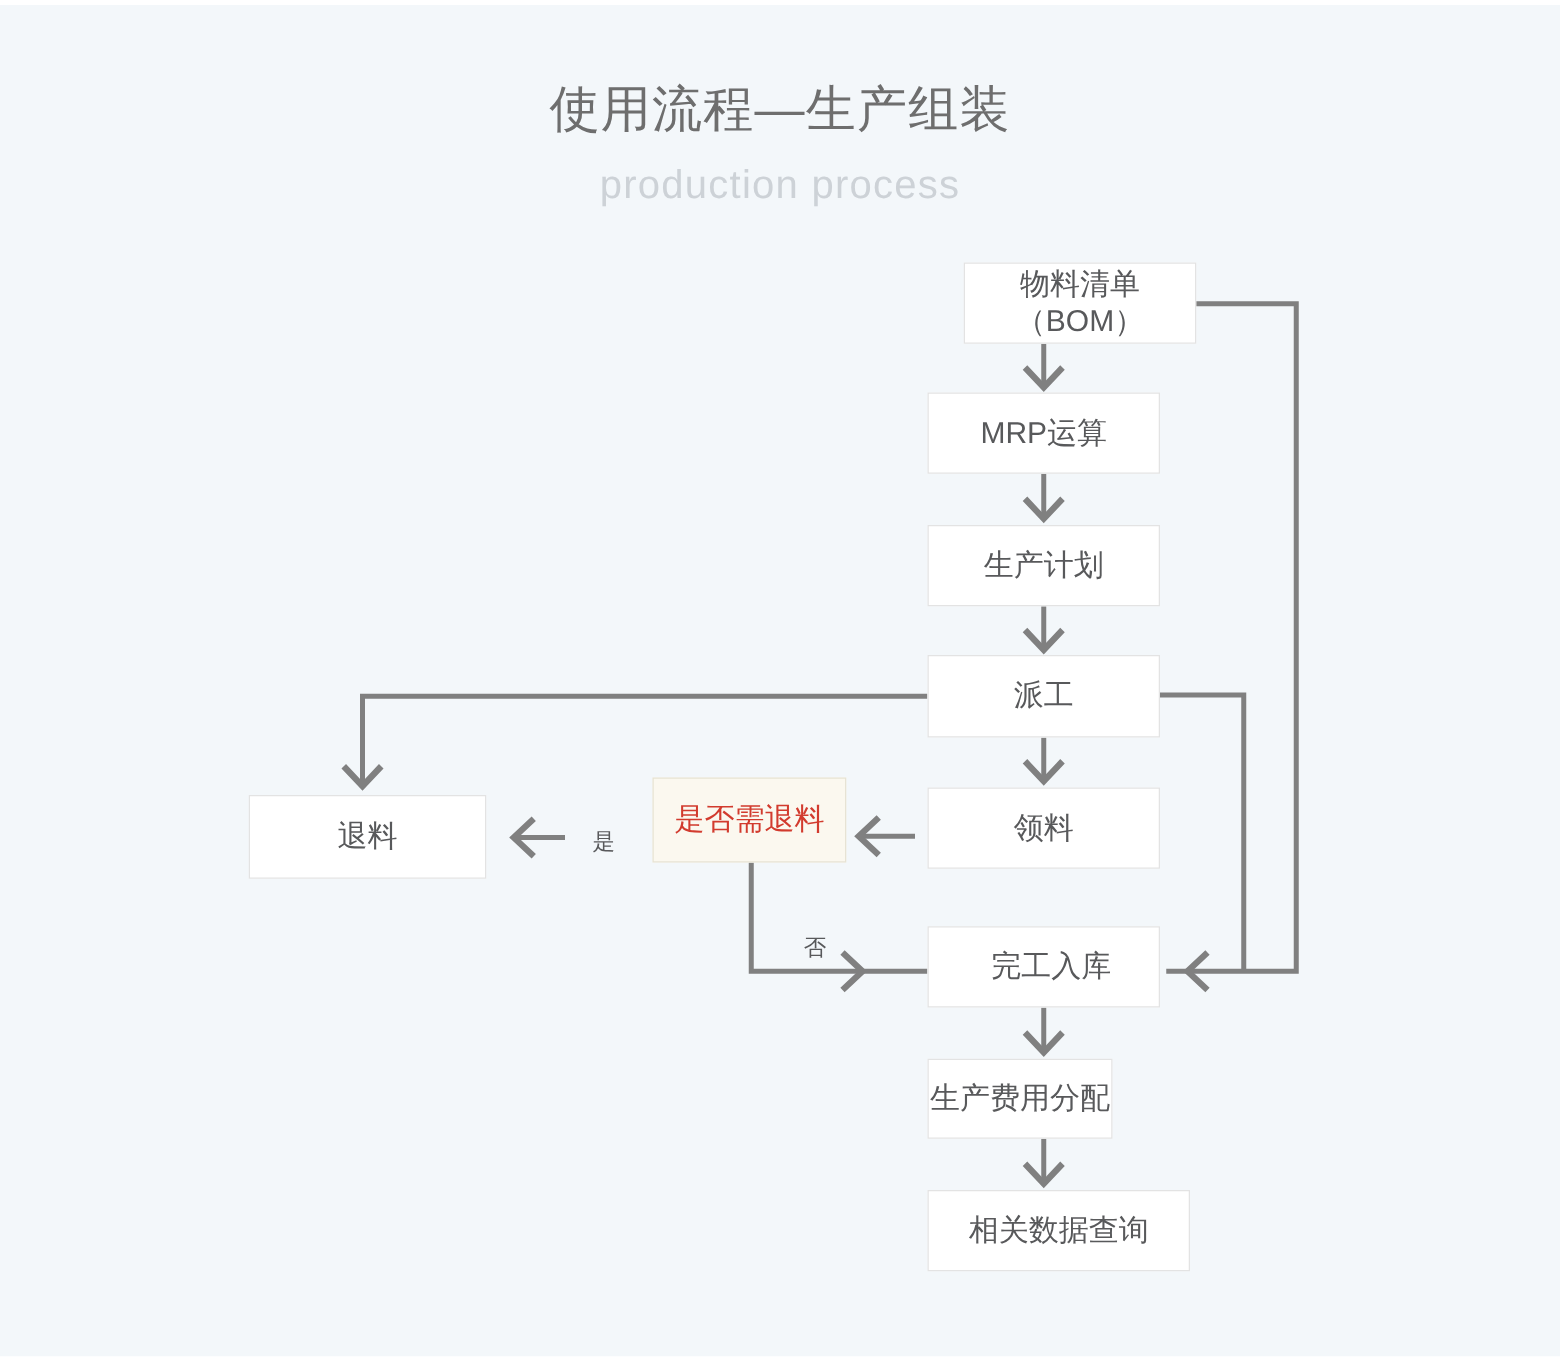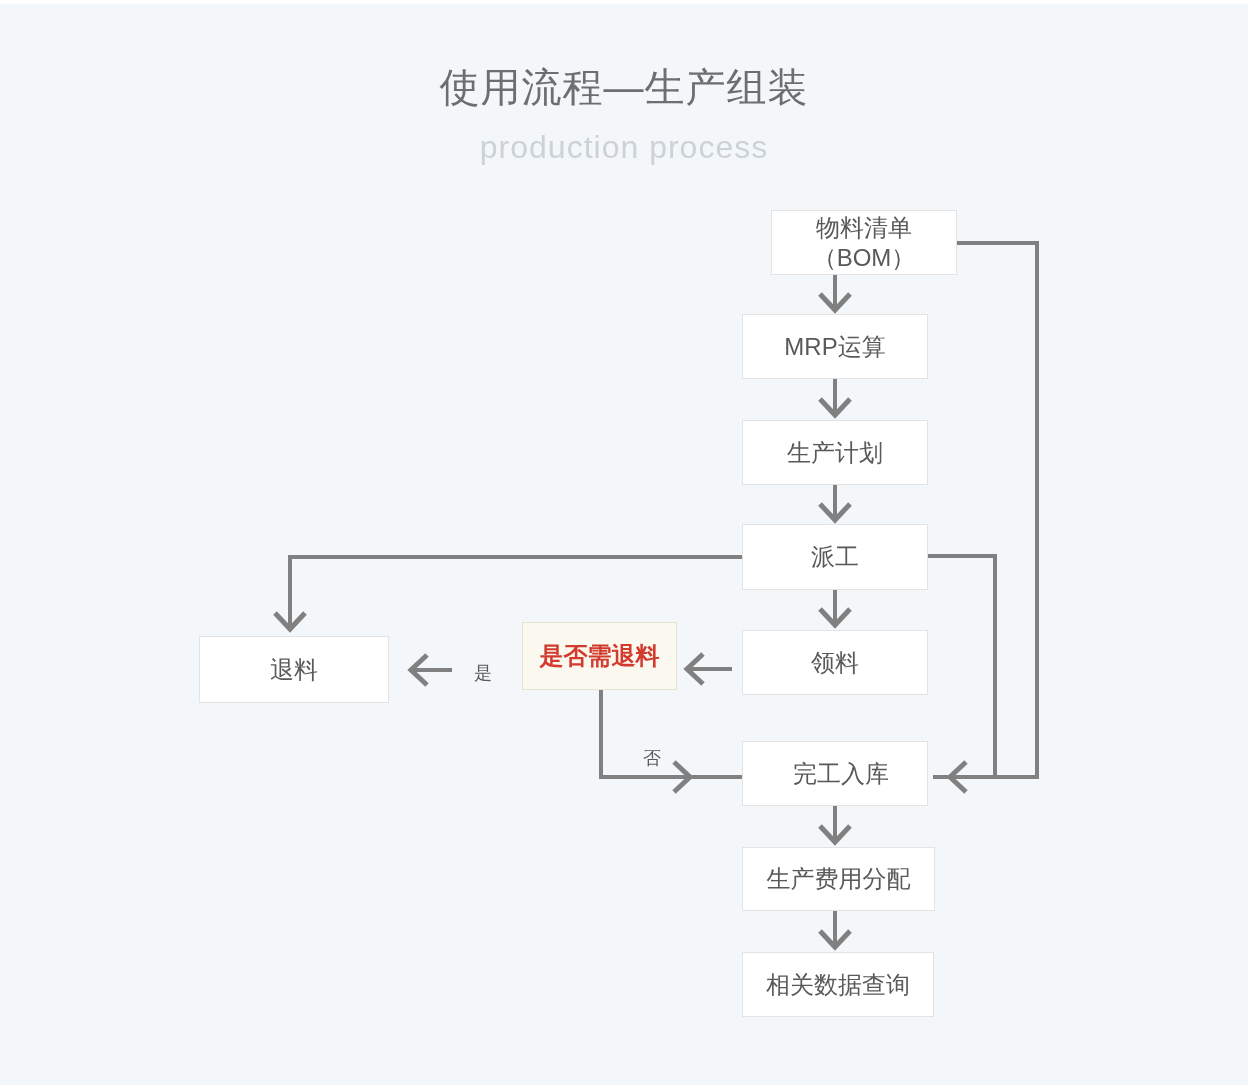--- a/index.html
+++ b/index.html
@@ -40,7 +40,7 @@
     background:var(--decision-fill,#FBF8EF);
     border-color:var(--decision-border,#E7E3D4);
     color:var(--decision-text,#D23B2E);
-    font-weight:700;
+    font-weight:400;
   }
   .node-bom{left:742px;top:210px;width:186px;height:65px;margin-left:29px;}
   .node-mrp{left:742px;top:314px;width:186px;height:65px;}

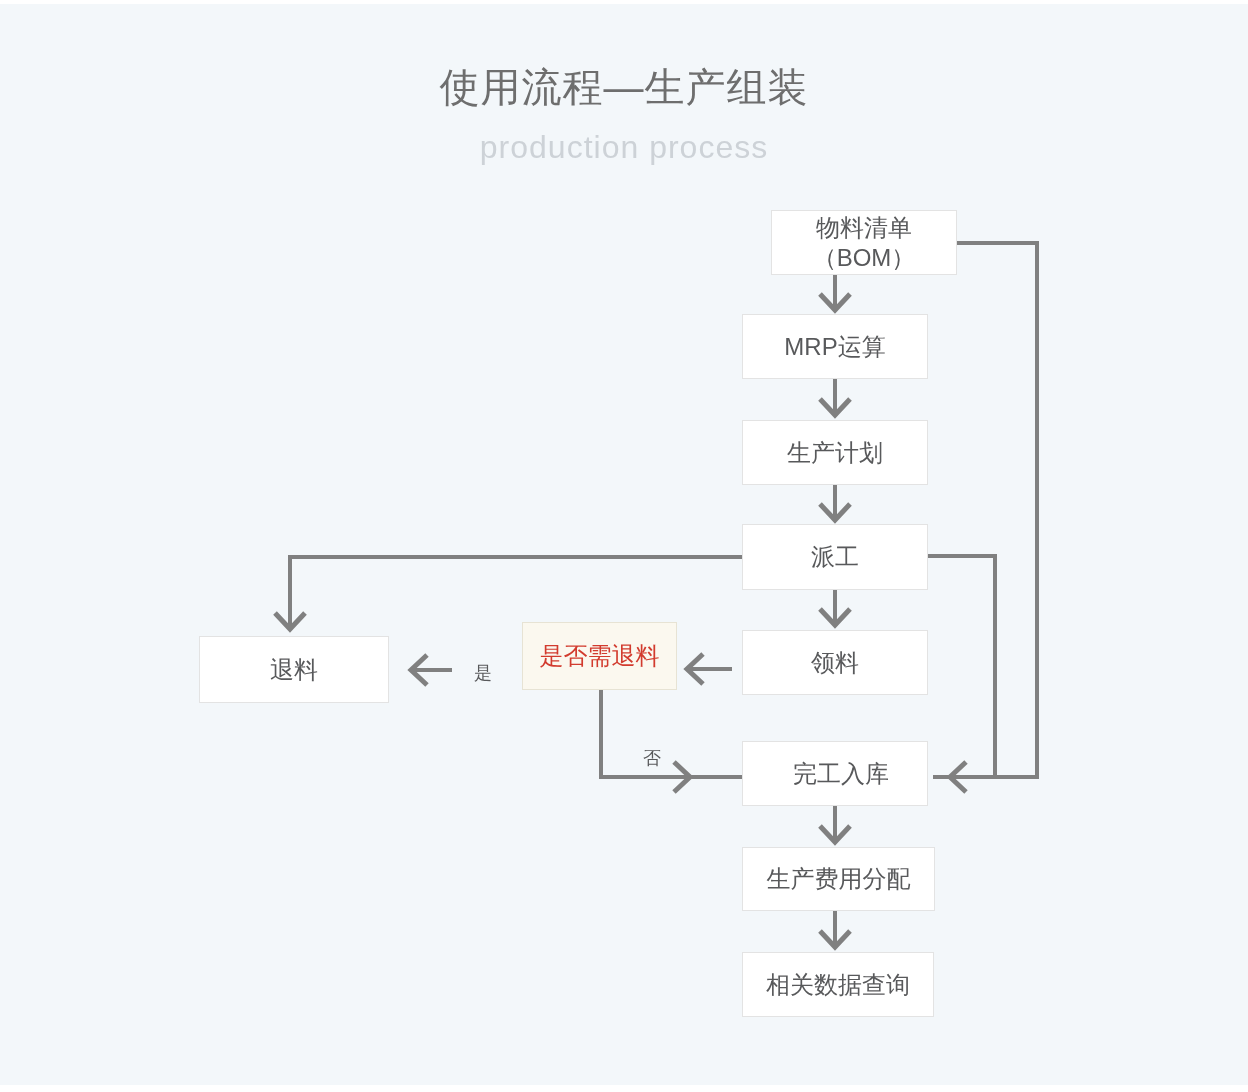--- a/index.html
+++ b/index.html
@@ -48,7 +48,7 @@
   .node-dispatch{left:742px;top:524px;width:186px;height:66px;}
   .node-picking{left:742px;top:630px;width:186px;height:65px;}
   .node-warehouse{left:742px;top:741px;width:186px;height:65px;padding-left:12px;}
-  .node-cost{left:742px;top:847px;width:193px;height:64px;}
+  .node-cost{left:742px;top:847px;width:148px;height:64px;}
   .node-query{left:742px;top:952px;width:192px;height:65px;}
   .node-return{left:199px;top:636px;width:190px;height:67px;}
   .node-decision{left:522px;top:622px;width:155px;height:68px;}

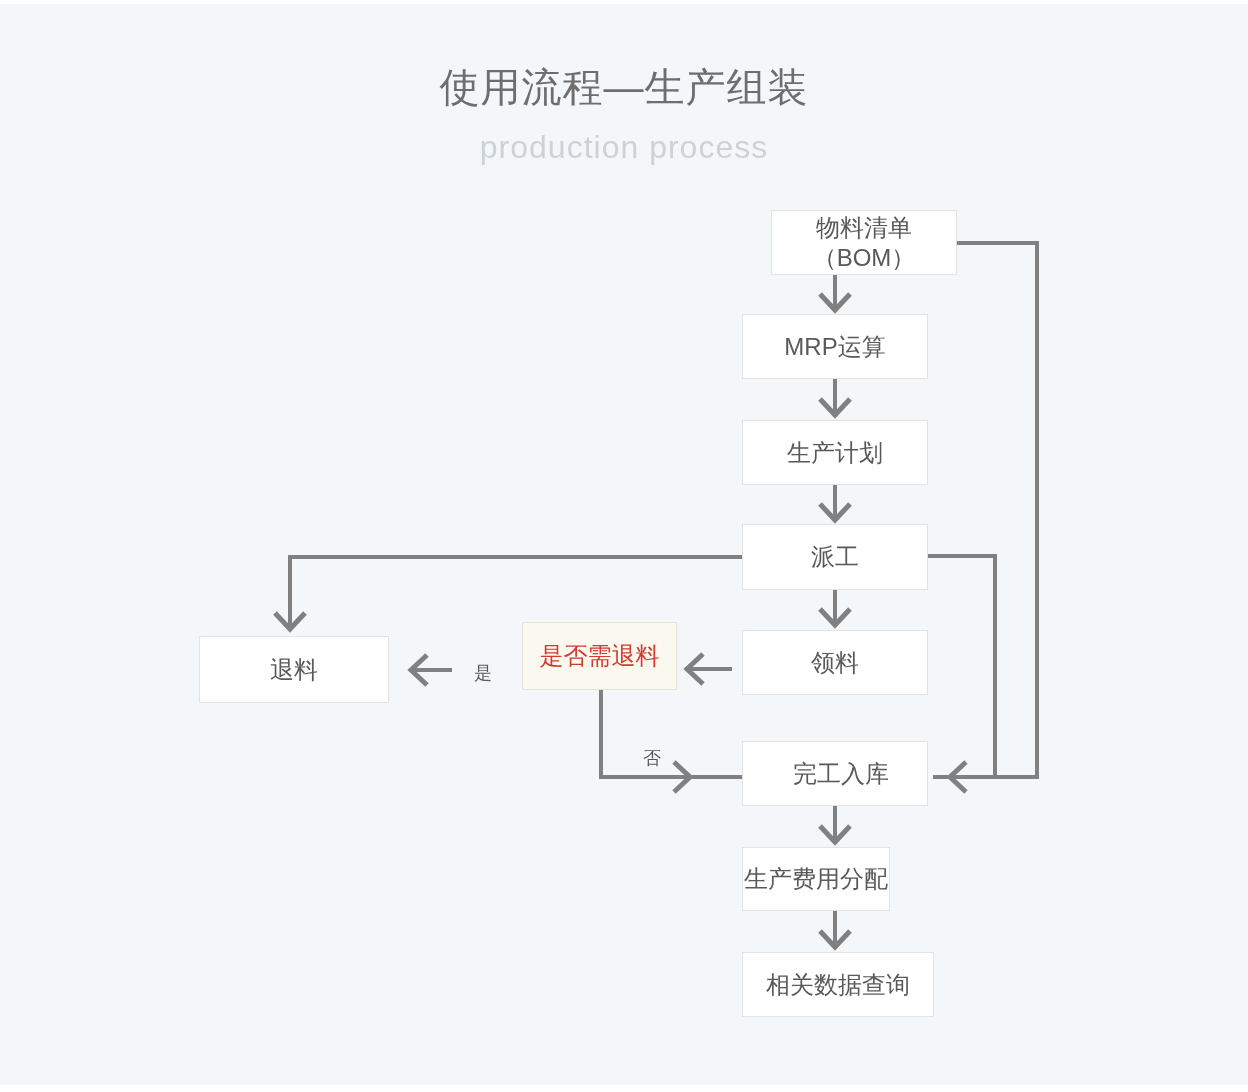--- a/index.html
+++ b/index.html
@@ -49,7 +49,7 @@
   .node-picking{left:742px;top:630px;width:186px;height:65px;}
   .node-warehouse{left:742px;top:741px;width:186px;height:65px;padding-left:12px;}
   .node-cost{left:742px;top:847px;width:148px;height:64px;}
-  .node-query{left:742px;top:952px;width:192px;height:65px;}
+  .node-query{left:742px;top:952px;width:210px;height:65px;}
   .node-return{left:199px;top:636px;width:190px;height:67px;}
   .node-decision{left:522px;top:622px;width:155px;height:68px;}
   .edge-label{

